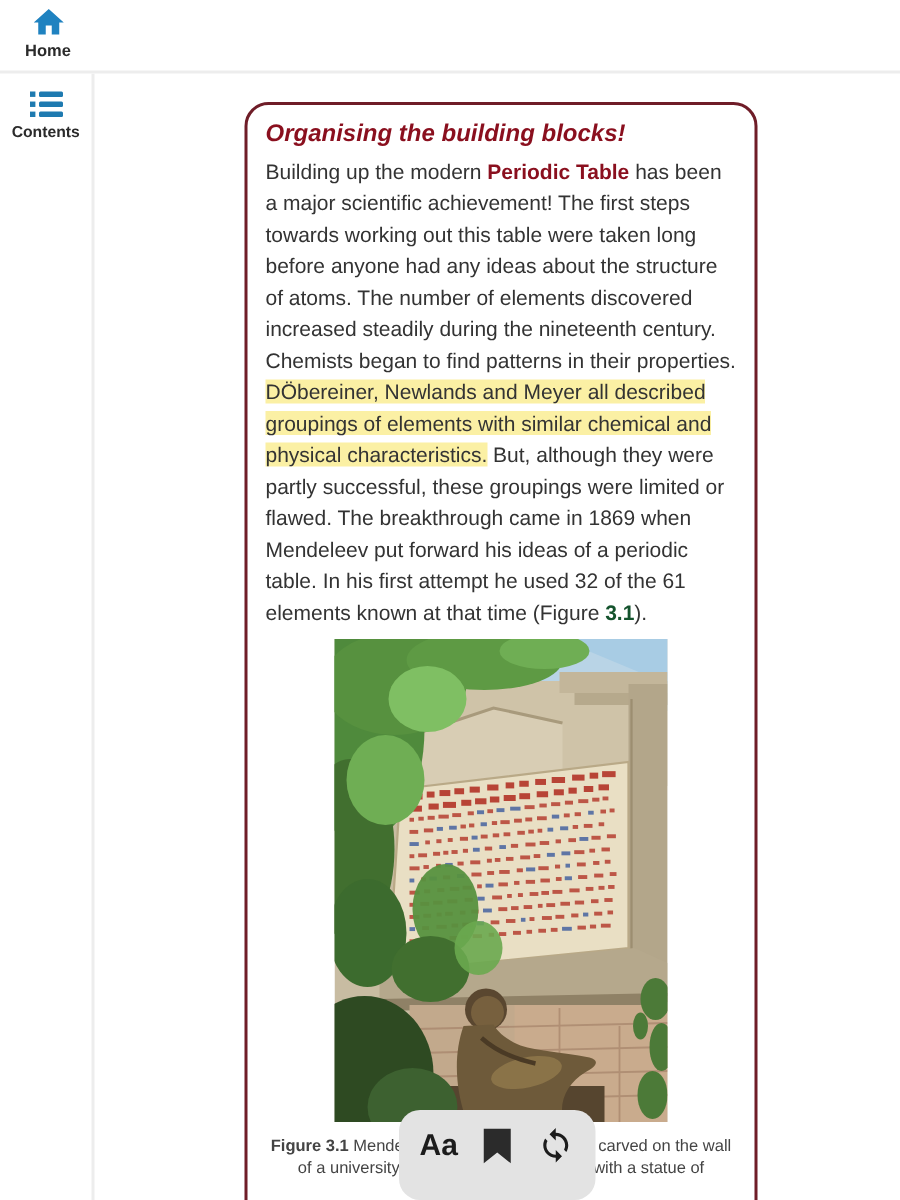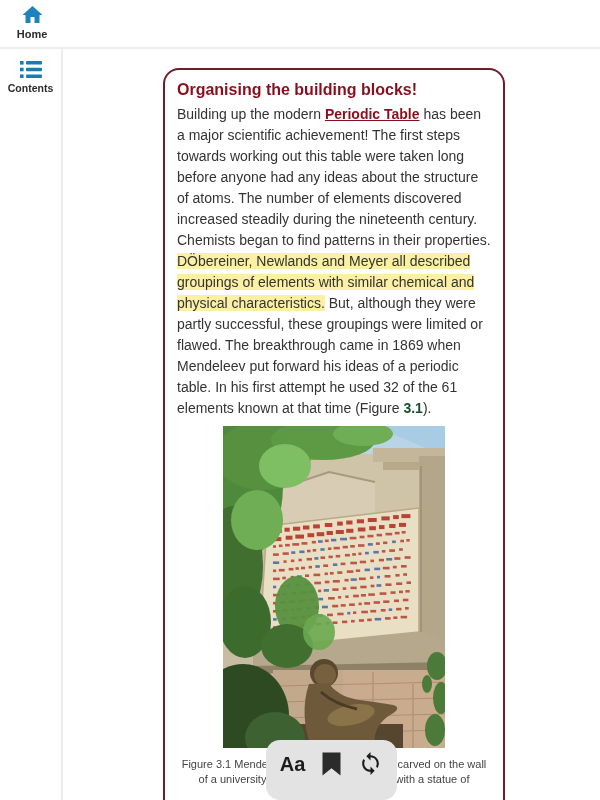--- a/index.html
+++ b/index.html
@@ -31,7 +31,7 @@
   .reader{position:absolute;left:63px;top:49px;width:537px;height:751px;background:#fff;}
   .card{position:absolute;left:100px;top:19px;width:342px;height:1000px;box-sizing:border-box;
         border:2px solid var(--card-border);border-radius:16px;padding:9px 12px;background:#fff;}
-  .card h2{margin:1px 0 4px 0;font-size:16px;line-height:20px;color:var(--maroon);}
+  .card h2{margin:1px 0 4px 0;font-size:16px;line-height:20px;color:var(--maroon);font-style:italic;}
   .body-text{font-size:14px;line-height:21px;color:var(--text);margin:0;}
   .seg-link{color:var(--maroon);font-weight:bold;text-decoration:underline;}
   .seg-highlight{background:var(--highlight);}

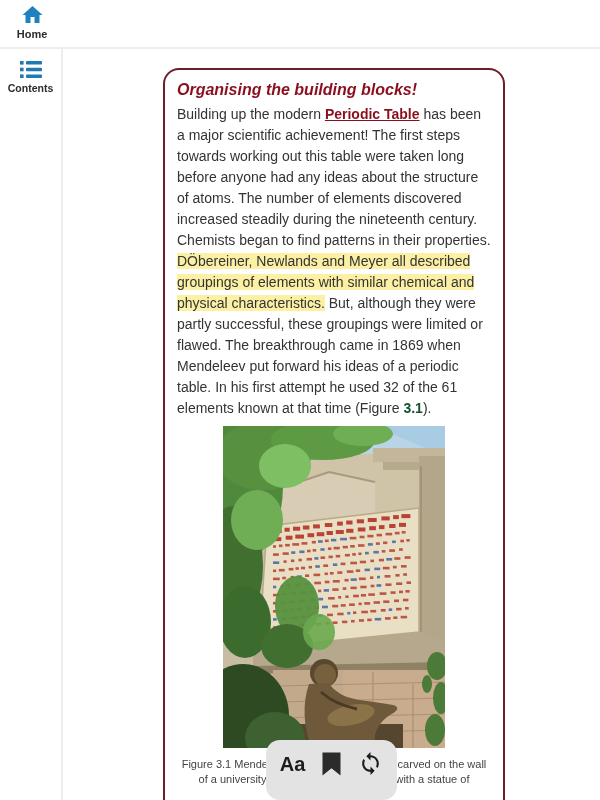--- a/index.html
+++ b/index.html
@@ -33,7 +33,7 @@
         border:2px solid var(--card-border);border-radius:16px;padding:9px 12px;background:#fff;}
   .card h2{margin:1px 0 4px 0;font-size:16px;line-height:20px;color:var(--maroon);font-style:italic;}
   .body-text{font-size:14px;line-height:21px;color:var(--text);margin:0;}
-  .seg-link{color:var(--maroon);font-weight:bold;text-decoration:underline;}
+  .seg-link{color:var(--maroon);font-weight:bold;}
   .seg-highlight{background:var(--highlight);}
   .seg-bold{font-weight:bold;color:#14532d;}
   .figure-wrap{width:222px;margin:7px auto 0 auto;}

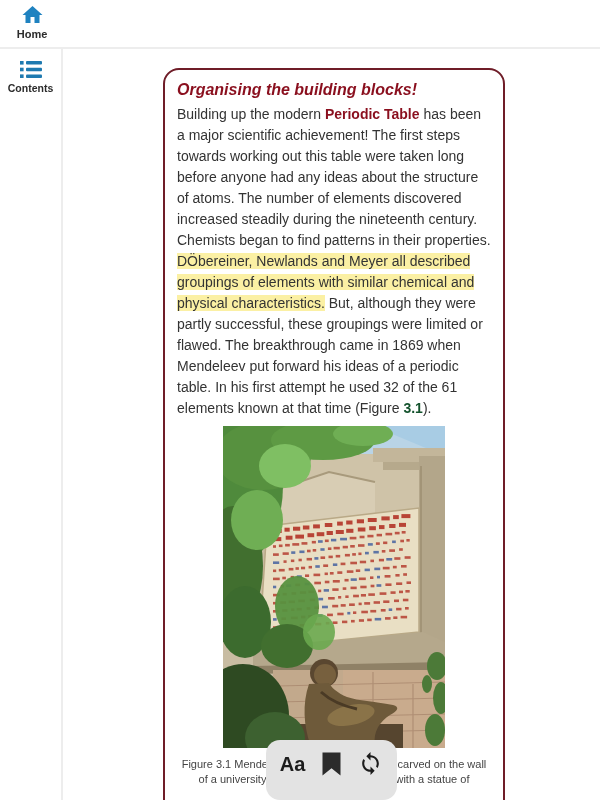--- a/index.html
+++ b/index.html
@@ -39,7 +39,7 @@
   .figure-wrap{width:222px;margin:7px auto 0 auto;}
   .figure-wrap svg{display:block;}
   .caption{font-size:11px;line-height:15px;color:#444;text-align:center;margin-top:9px;padding:0 1px;}
-  .caption .bold{font-weight:normal;}
+  .caption .bold{font-weight:bold;}
 
   
   .toolbar{position:absolute;left:266px;top:740px;width:131px;height:60px;box-sizing:border-box;

